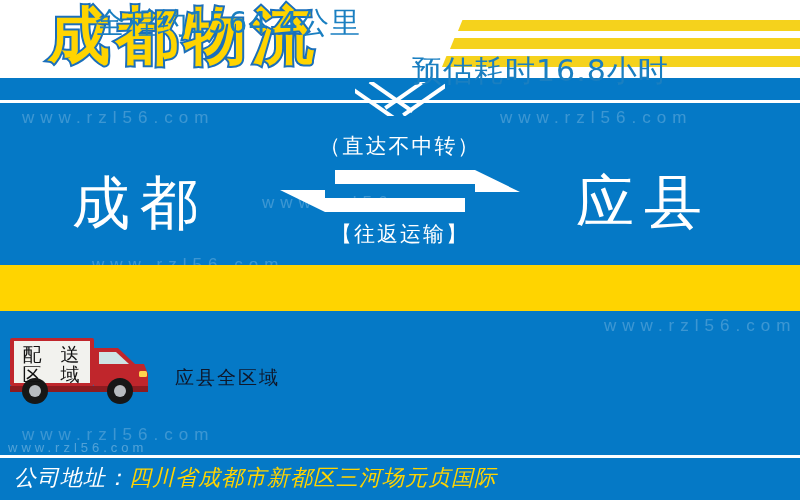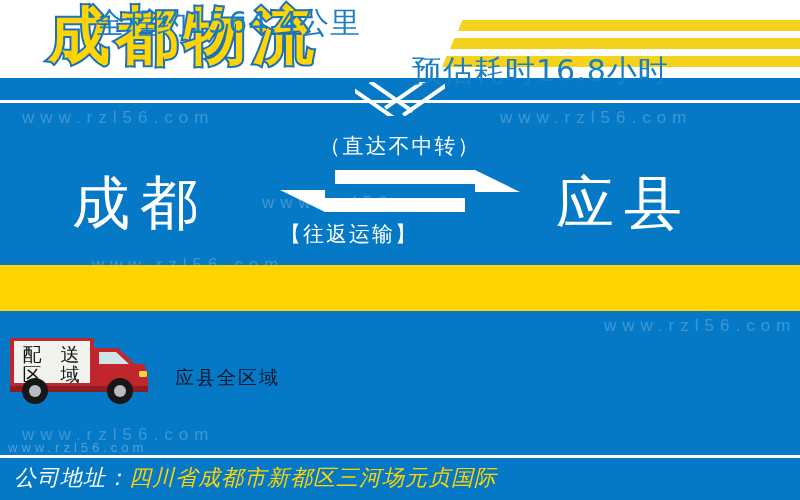--- a/index.html
+++ b/index.html
@@ -91,7 +91,7 @@
     font-family:"DejaVu Sans","Liberation Sans",sans-serif;
   }
   .mid-bottom{
-    position:absolute;left:0;top:88px;width:240px;
+    position:absolute;left:0;top:88px;width:240px;text-align:center;
     font-size:21px;color:#ffffff;letter-spacing:2px;white-space:nowrap;
     font-family:"DejaVu Sans","Liberation Sans",sans-serif;
   }

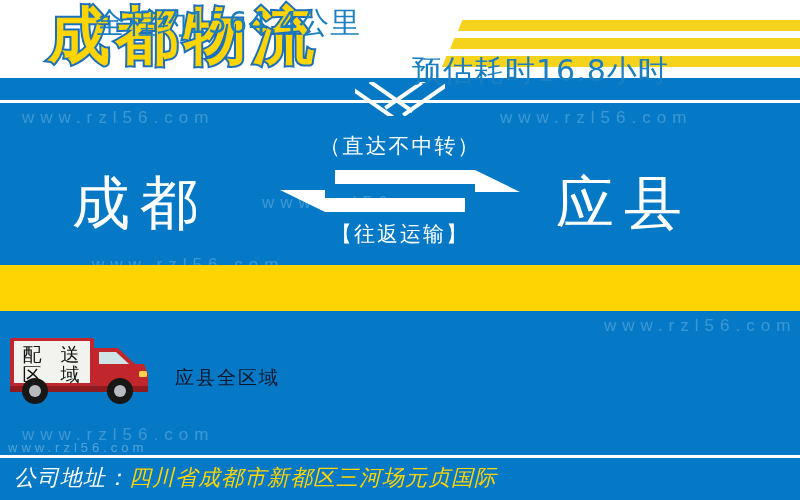--- a/index.html
+++ b/index.html
@@ -80,7 +80,7 @@
     line-height:70px;
   }
   .city-from{left:72px;}
-  .city-to{left:556px;}
+  .city-to{left:576px;font-family:Liberation Serif, serif;}
 
   .mid{
     position:absolute;left:280px;top:132px;width:240px;height:120px;

